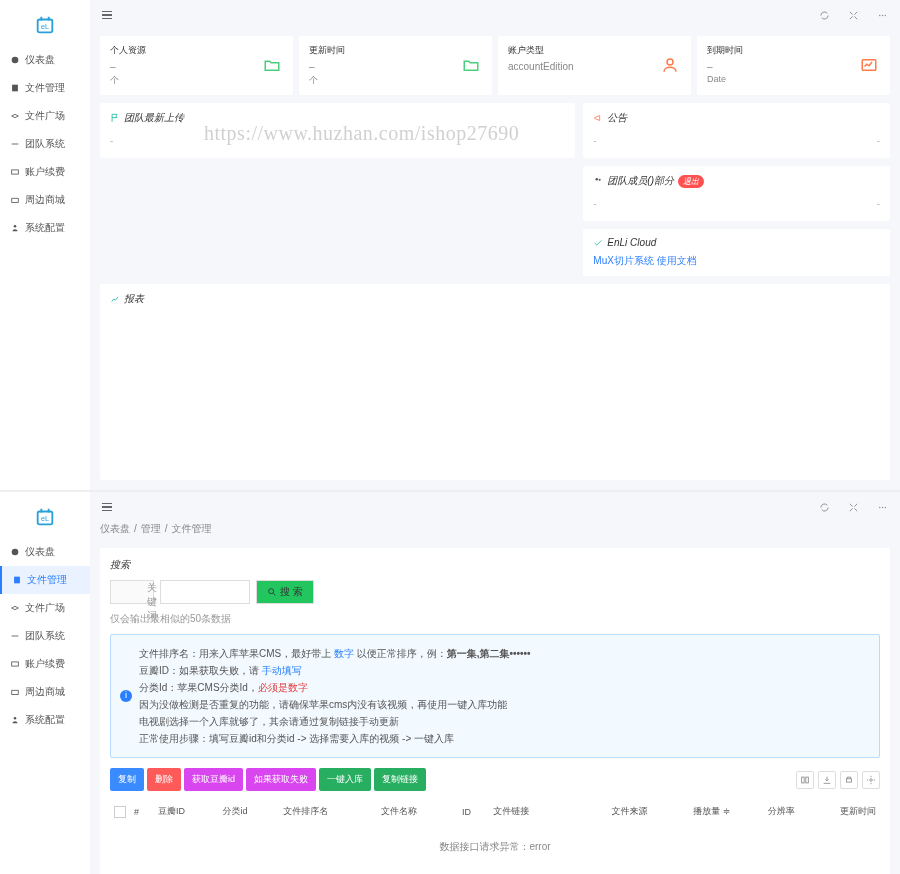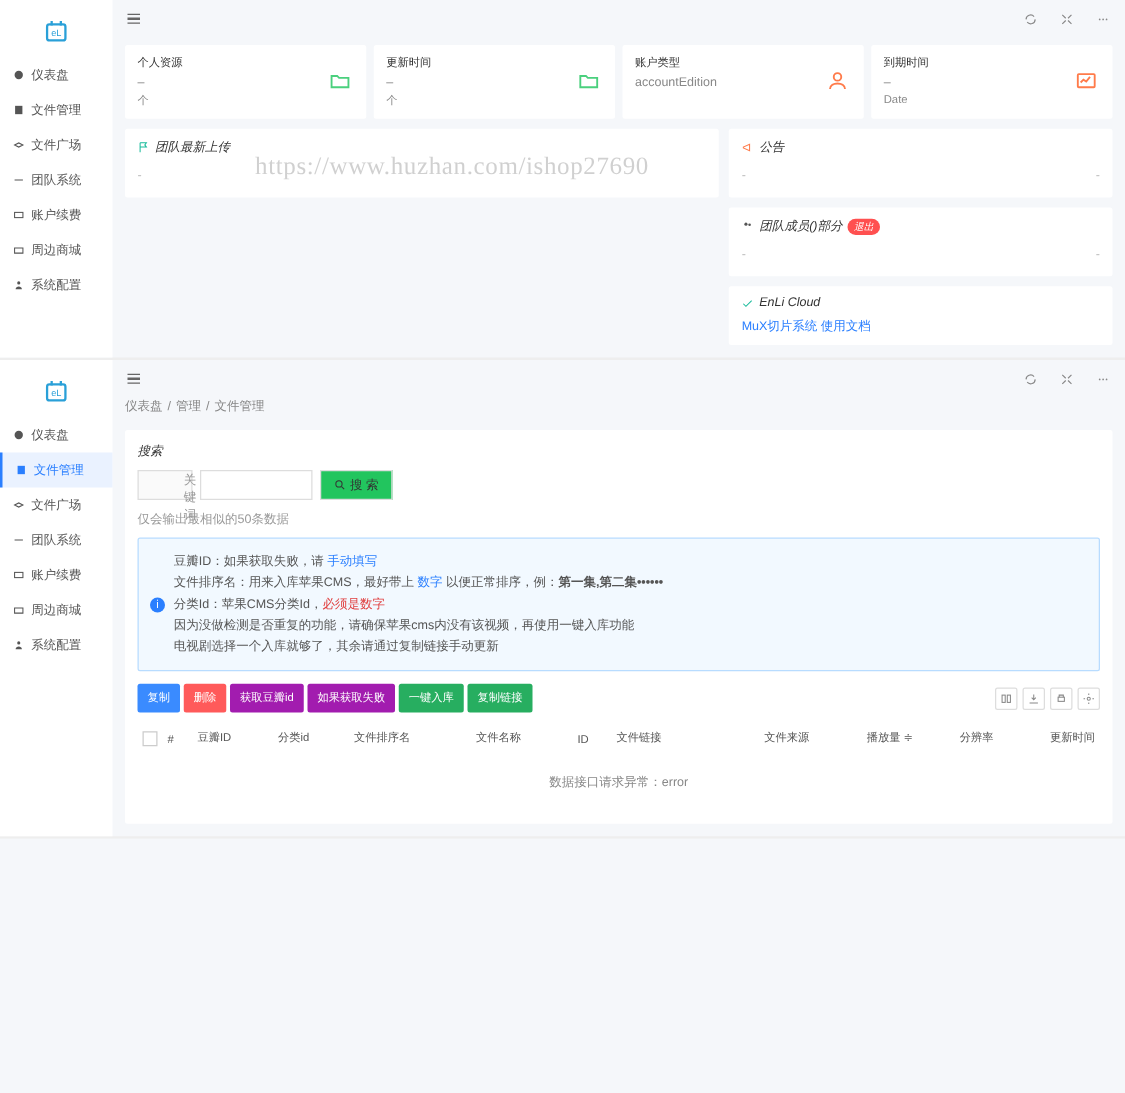--- a/index.html
+++ b/index.html
@@ -240,6 +240,14 @@
             </div>
           </div>
         </div>
+        <div class="panel tall-2">
+          <div class="panel-title">
+              <svg viewBox="0 0 24 24" fill="none" stroke="#1abc9c" stroke-width="2">
+                <path d="M4 18l5-6 4 3 6-8"></path>
+              </svg>
+              <span>报表</span>
+            </div>
+        </div>
       </div>
     </div>
   </div>

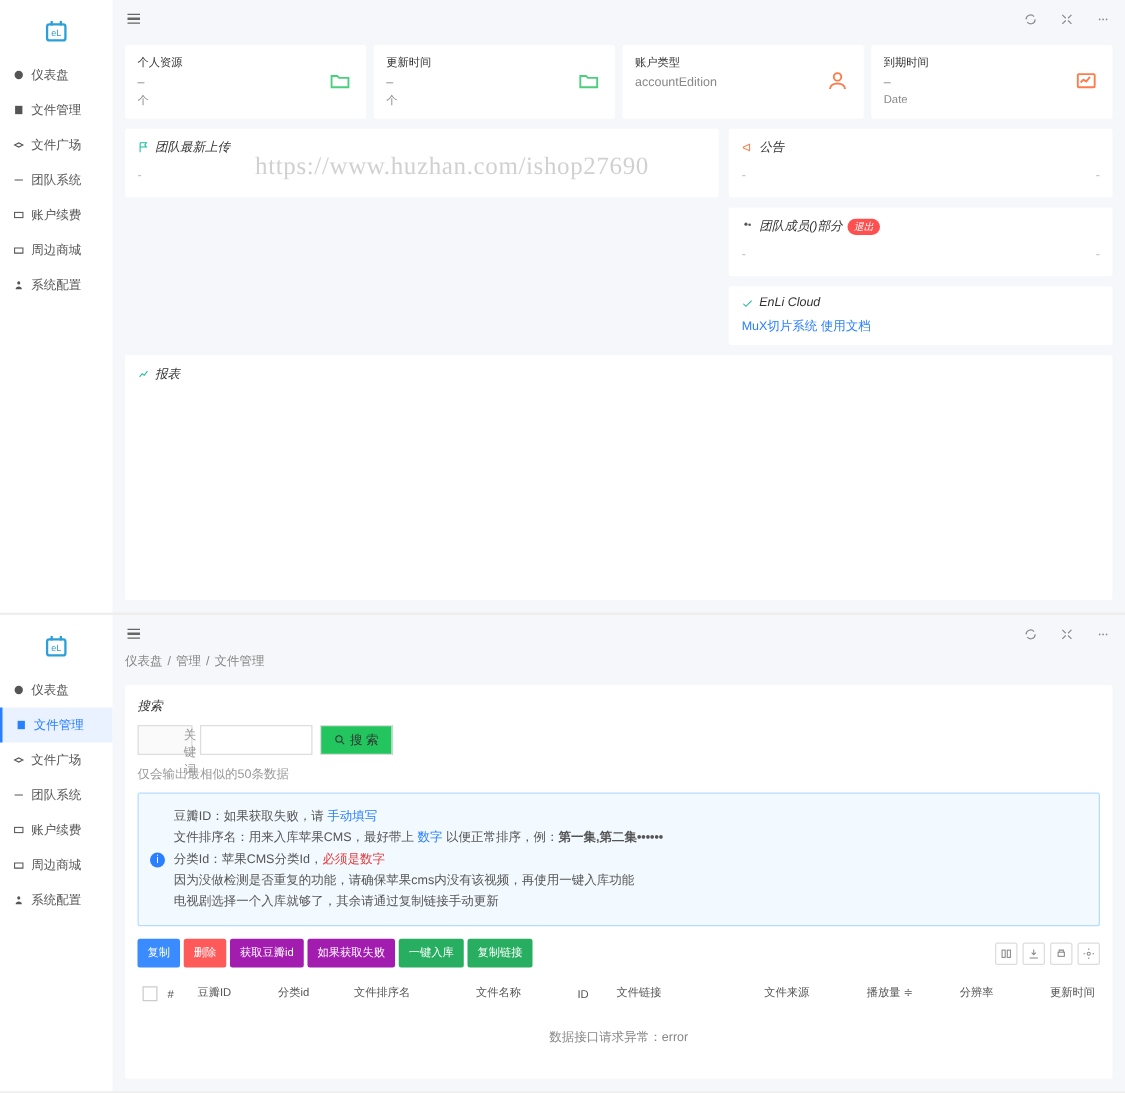--- a/index.html
+++ b/index.html
@@ -348,8 +348,8 @@
           <div class="hint-line">仅会输出最相似的50条数据</div>
           <div class="info-box">
             <div class="info-icon">i</div>
+            <div><span>文件排序名：用来入库苹果CMS，最好带上 </span><span class="blue-text">数字</span><span> 以便正常排序，例：</span><b>第一集,第二集••••••</b></div>
             <div><span>豆瓣ID：如果获取失败，请 </span><span class="blue-text">手动填写</span></div>
-            <div><span>文件排序名：用来入库苹果CMS，最好带上 </span><span class="blue-text">数字</span><span> 以便正常排序，例：</span><b>第一集,第二集••••••</b></div>
             <div><span>分类Id：苹果CMS分类Id，</span><span class="red-text">必须是数字</span></div>
             <div>因为没做检测是否重复的功能，请确保苹果cms内没有该视频，再使用一键入库功能</div>
             <div>电视剧选择一个入库就够了，其余请通过复制链接手动更新</div>

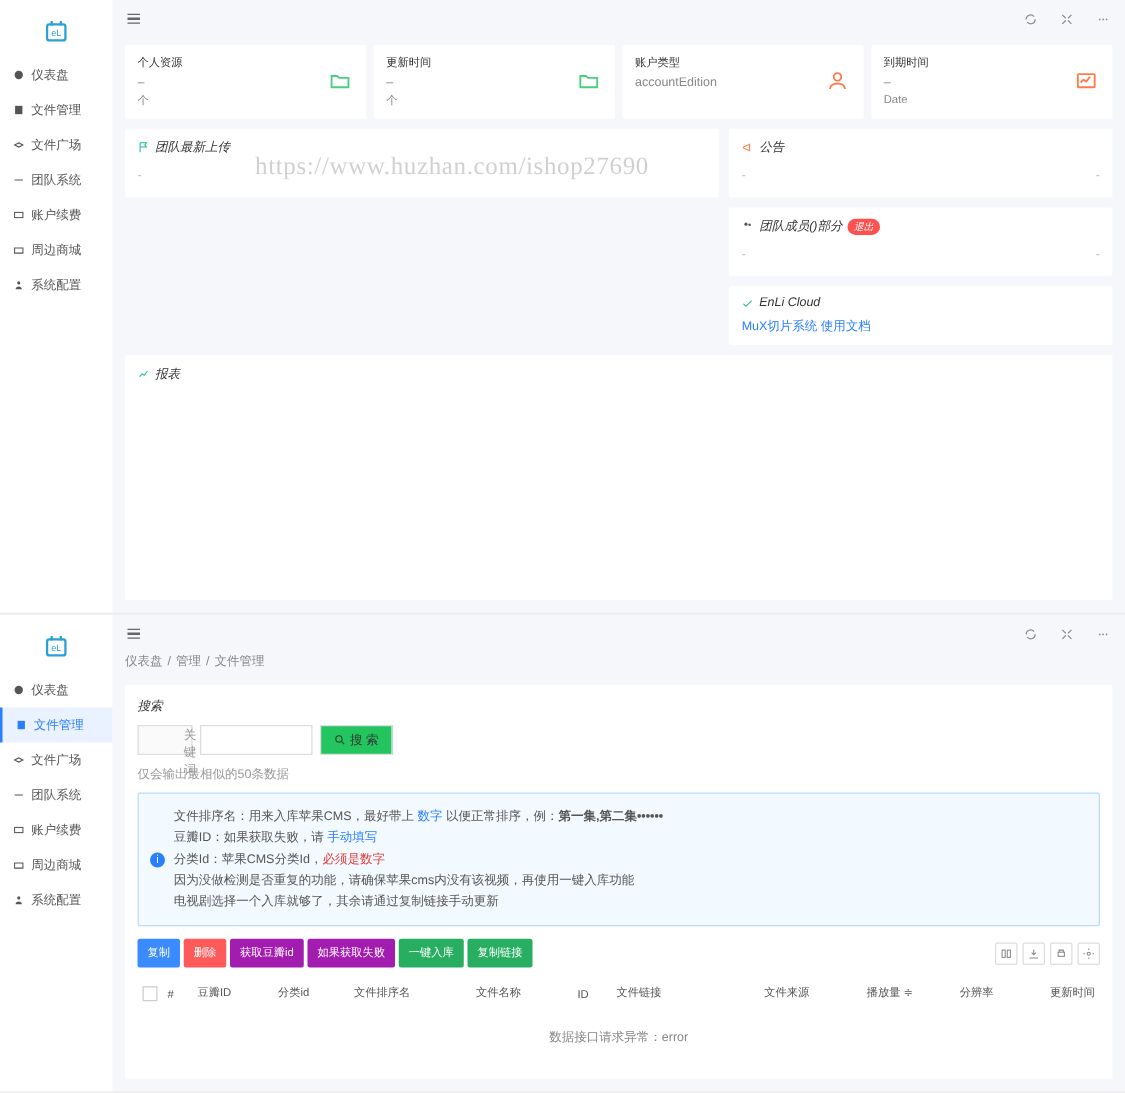--- a/index.html
+++ b/index.html
@@ -353,6 +353,7 @@
             <div><span>分类Id：苹果CMS分类Id，</span><span class="red-text">必须是数字</span></div>
             <div>因为没做检测是否重复的功能，请确保苹果cms内没有该视频，再使用一键入库功能</div>
             <div>电视剧选择一个入库就够了，其余请通过复制链接手动更新</div>
+            <div>正常使用步骤：填写豆瓣id和分类id -&gt; 选择需要入库的视频 -&gt; 一键入库</div>
           </div>
           <div class="toolbar">
             <div class="btn-group">

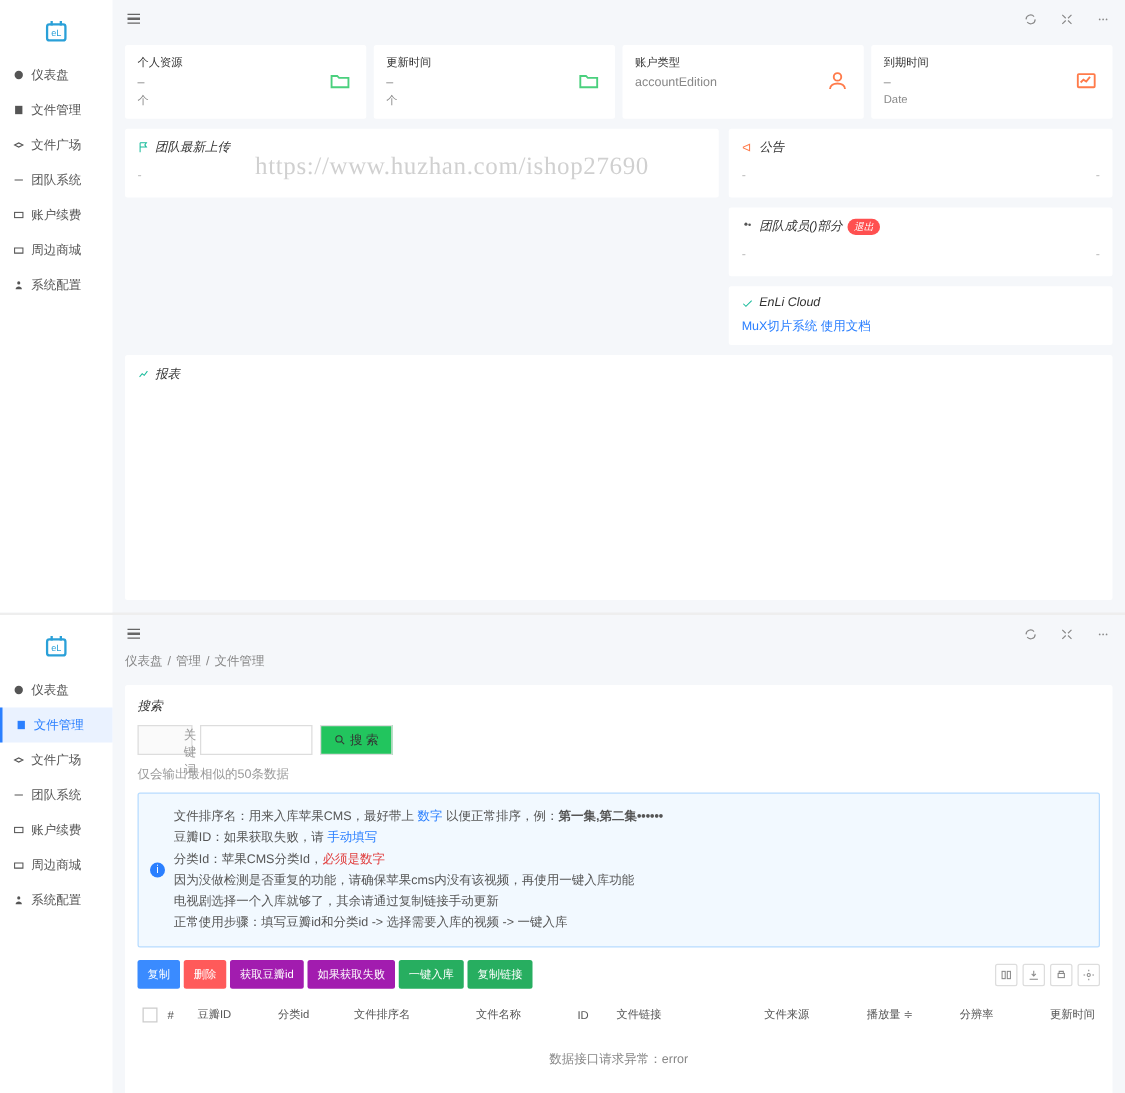--- a/index.html
+++ b/index.html
@@ -58,7 +58,7 @@
     .btn { border: none; color: #fff; font-size: 9px; padding: 5px 8px; border-radius: 2px; cursor: pointer; }
     .btn-blue { background: #3a8bff; }
     .btn-red { background: #ff5a5a; }
-    .btn-teal { background: #a21caf; }
+    .btn-teal { background: #d946ef; }
     .btn-green { background: #27ae60; }
     .icon-group { display: flex; gap: 4px; }
     .icon-btn { width: 18px; height: 18px; border: 1px solid #ddd; border-radius: 2px; display: flex; align-items: center; justify-content: center; cursor: pointer; color: #888; }

